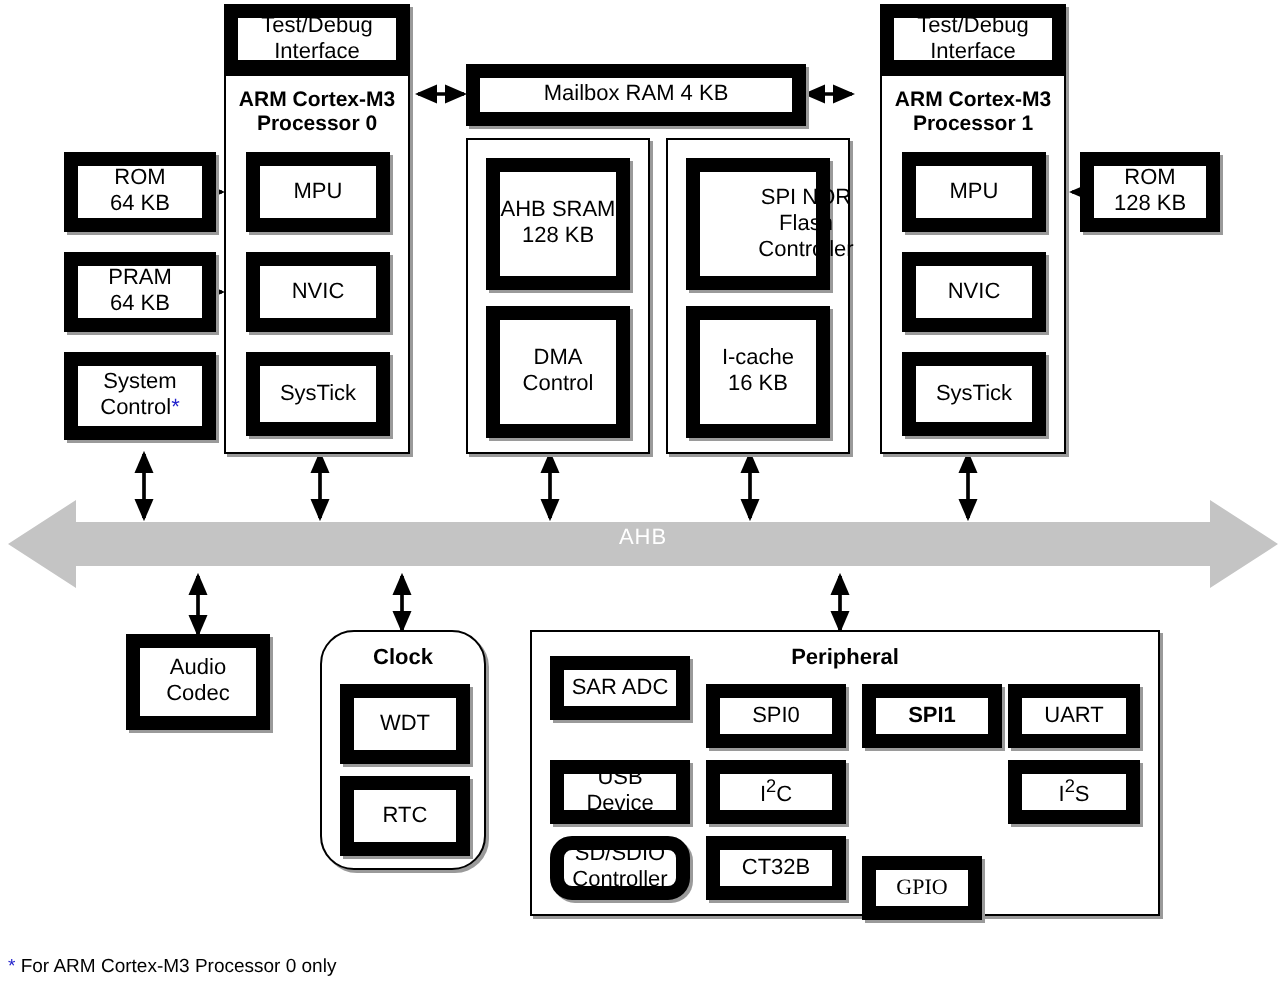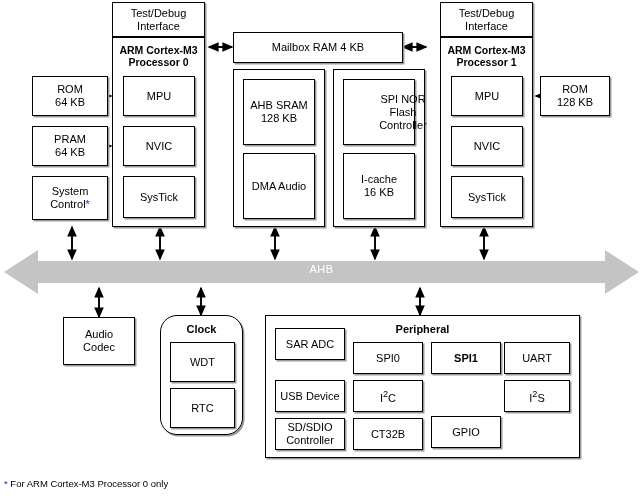--- a/index.html
+++ b/index.html
@@ -18,7 +18,7 @@
   .box {
     position: absolute;
     background: #fff;
-    border: 1px solid #000000;
+    border: 7px solid #000000;
     box-shadow: 1.5px 1.5px 0 0 #9a9a9a;
     display: flex;
     align-items: center;

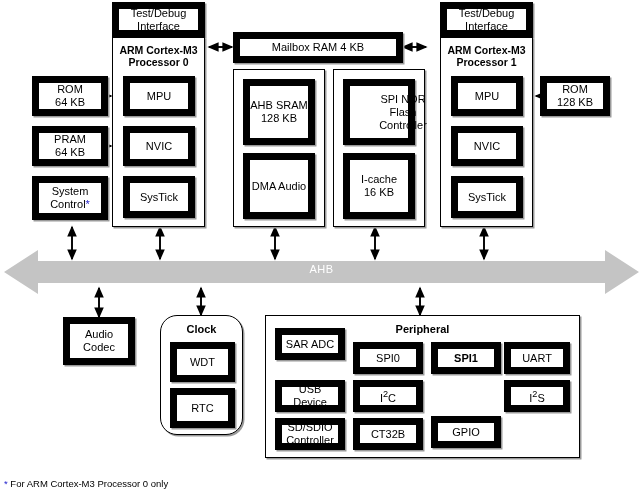--- a/index.html
+++ b/index.html
@@ -170,7 +170,7 @@
 128 KB</span>
     </div>
     <div class="box" style="left:9px; top:83px; width:72px; height:66px;">
-      <span>DMA Audio</span>
+      <span>DMA Control</span>
     </div>
   </div>
 

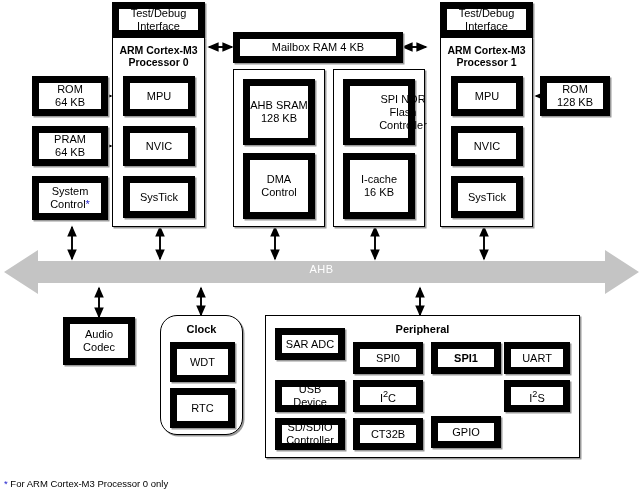--- a/index.html
+++ b/index.html
@@ -258,7 +258,7 @@
       <span>I<sup>2</sup>S</span>
     </div>
 
-    <div class="box" style="left:9px; top:102px; width:70px; height:32px;">
+    <div class="box" style="left:9px; top:102px; width:70px; height:32px;border-radius:11px;">
       <span>SD/SDIO
 Controller</span>
     </div>

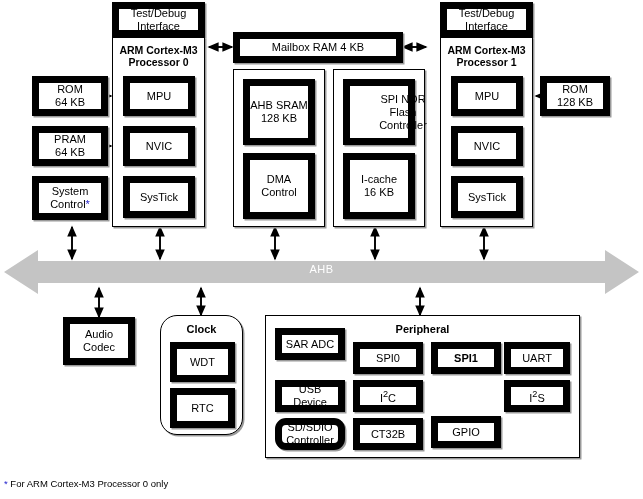--- a/index.html
+++ b/index.html
@@ -265,7 +265,7 @@
     <div class="box" style="left:87px; top:102px; width:70px; height:32px;">
       <span>CT32B</span>
     </div>
-    <div class="box" style="left:165px; top:100px; width:70px; height:32px;">
+    <div class="box" style="left:165px; top:112px; width:60px; height:32px;font-family:Liberation Serif, serif;">
       <span>GPIO</span>
     </div>
   </div>

